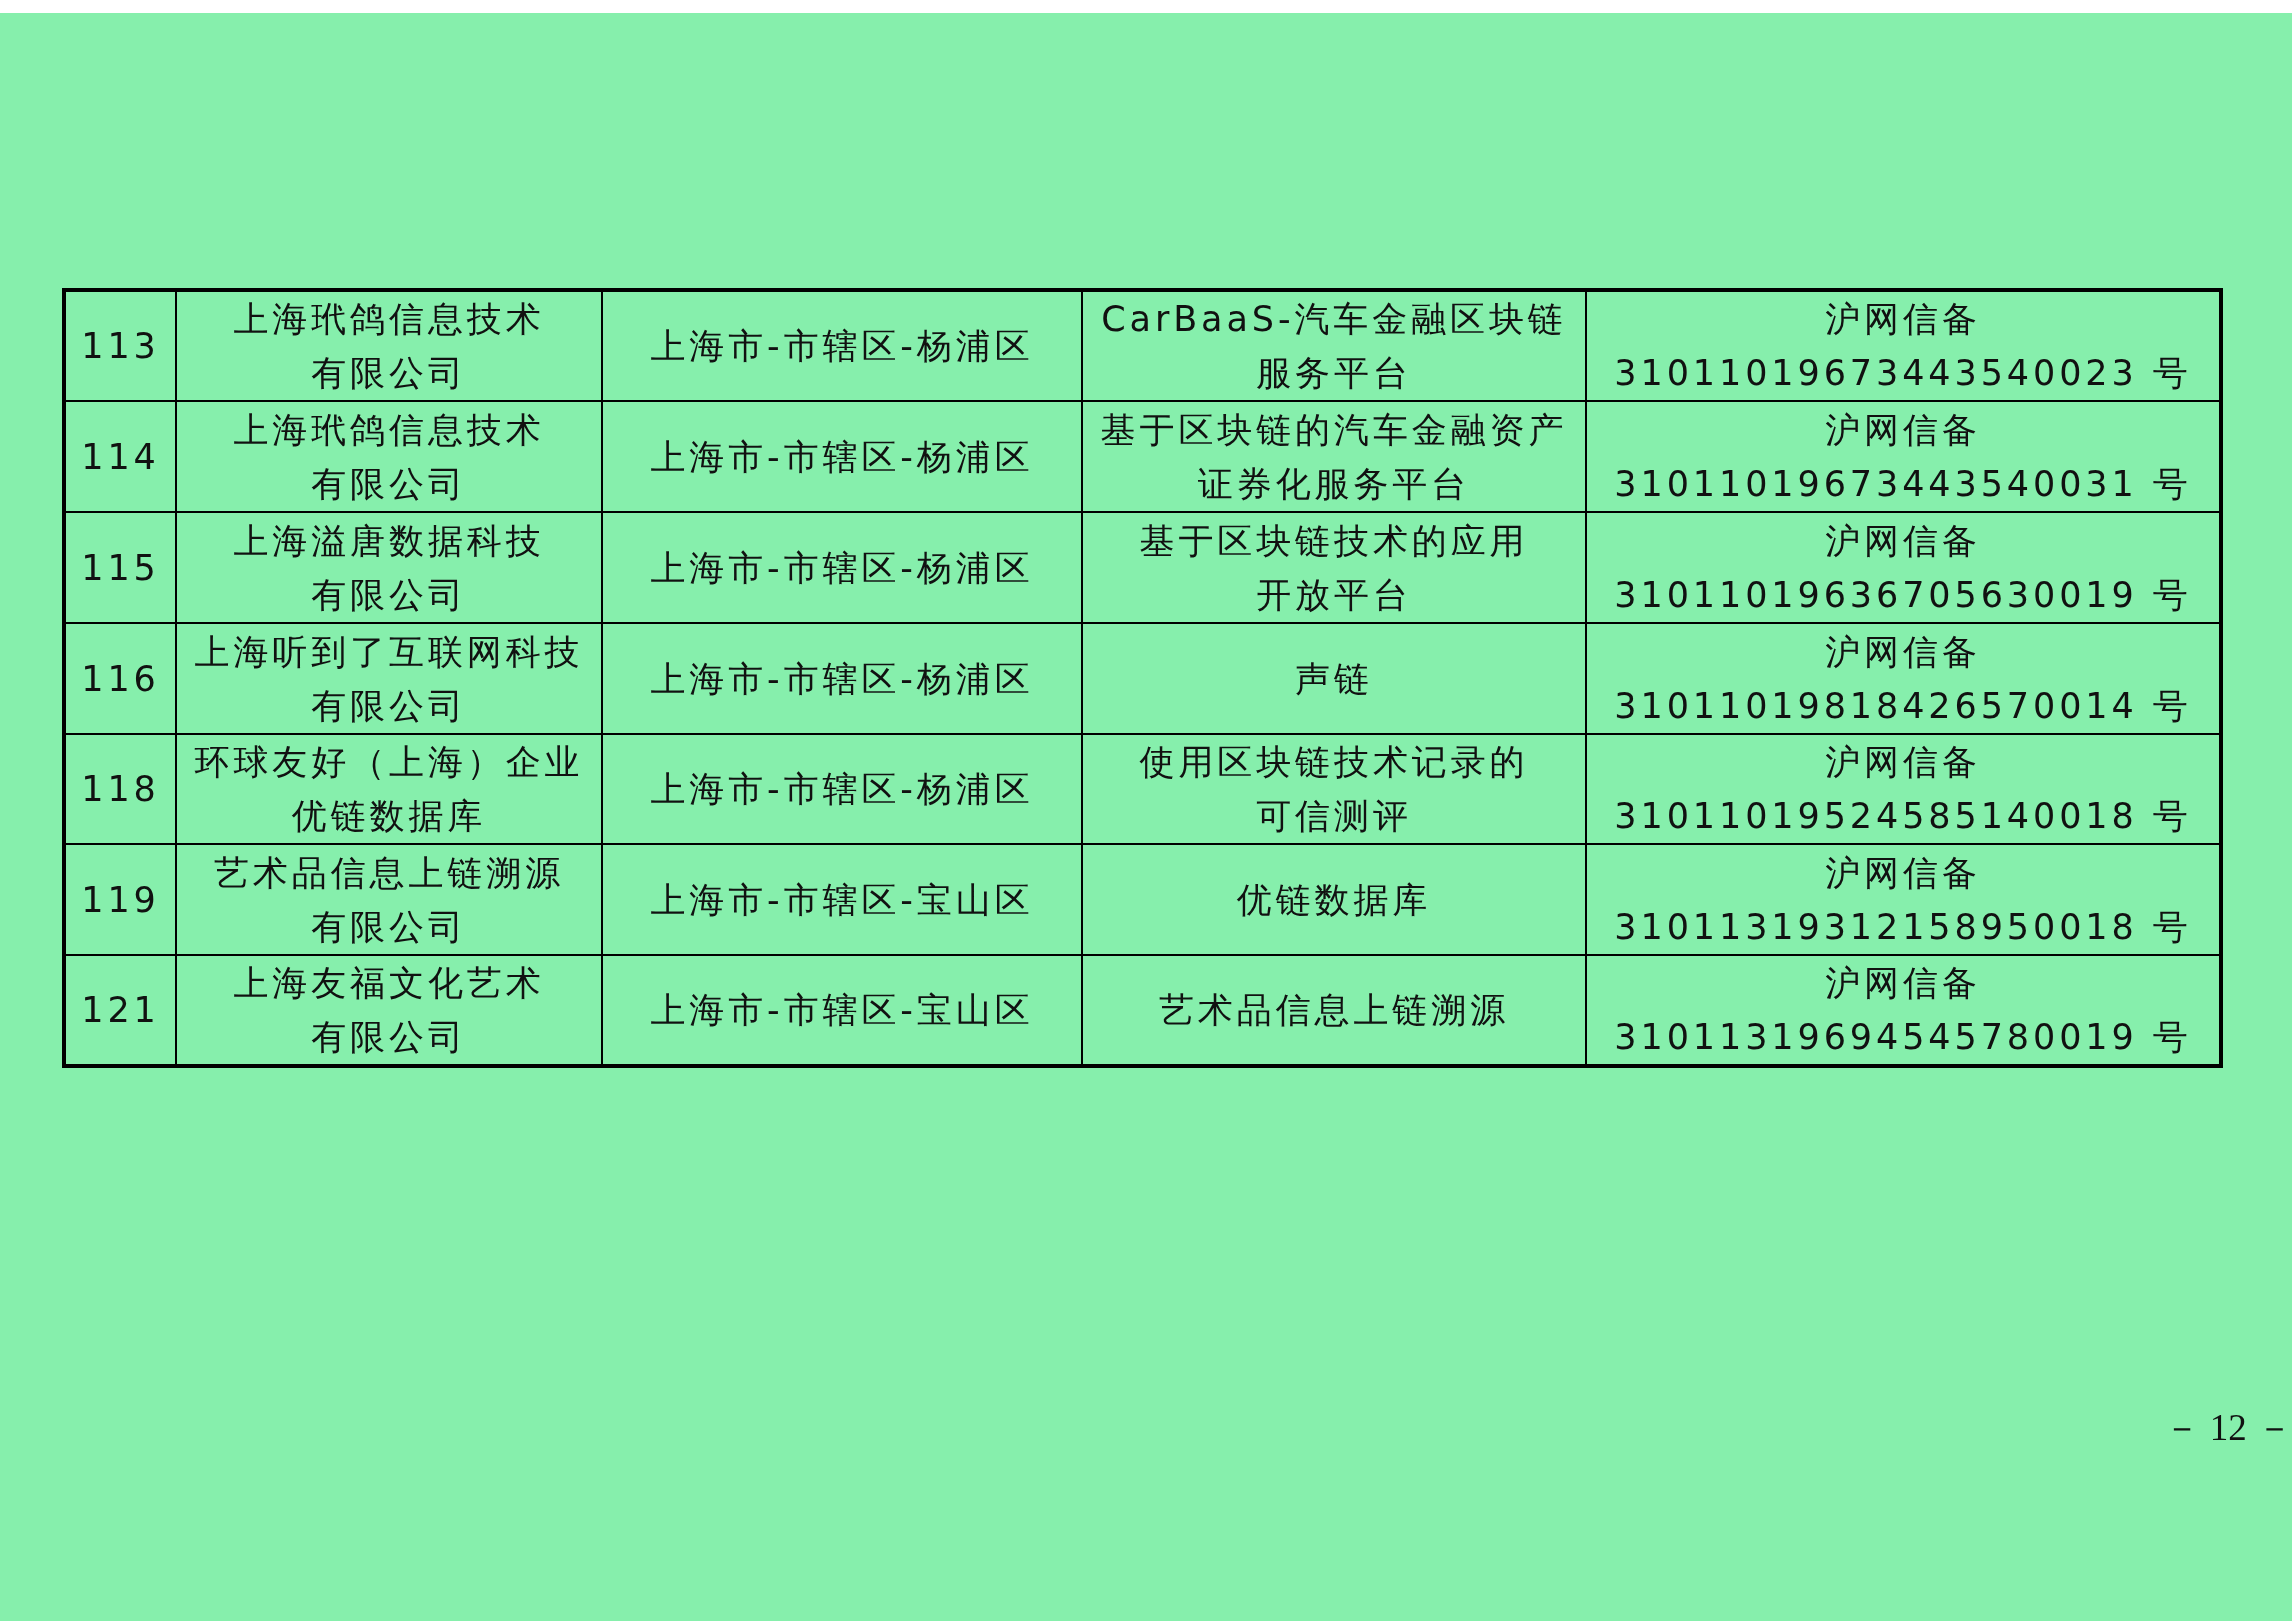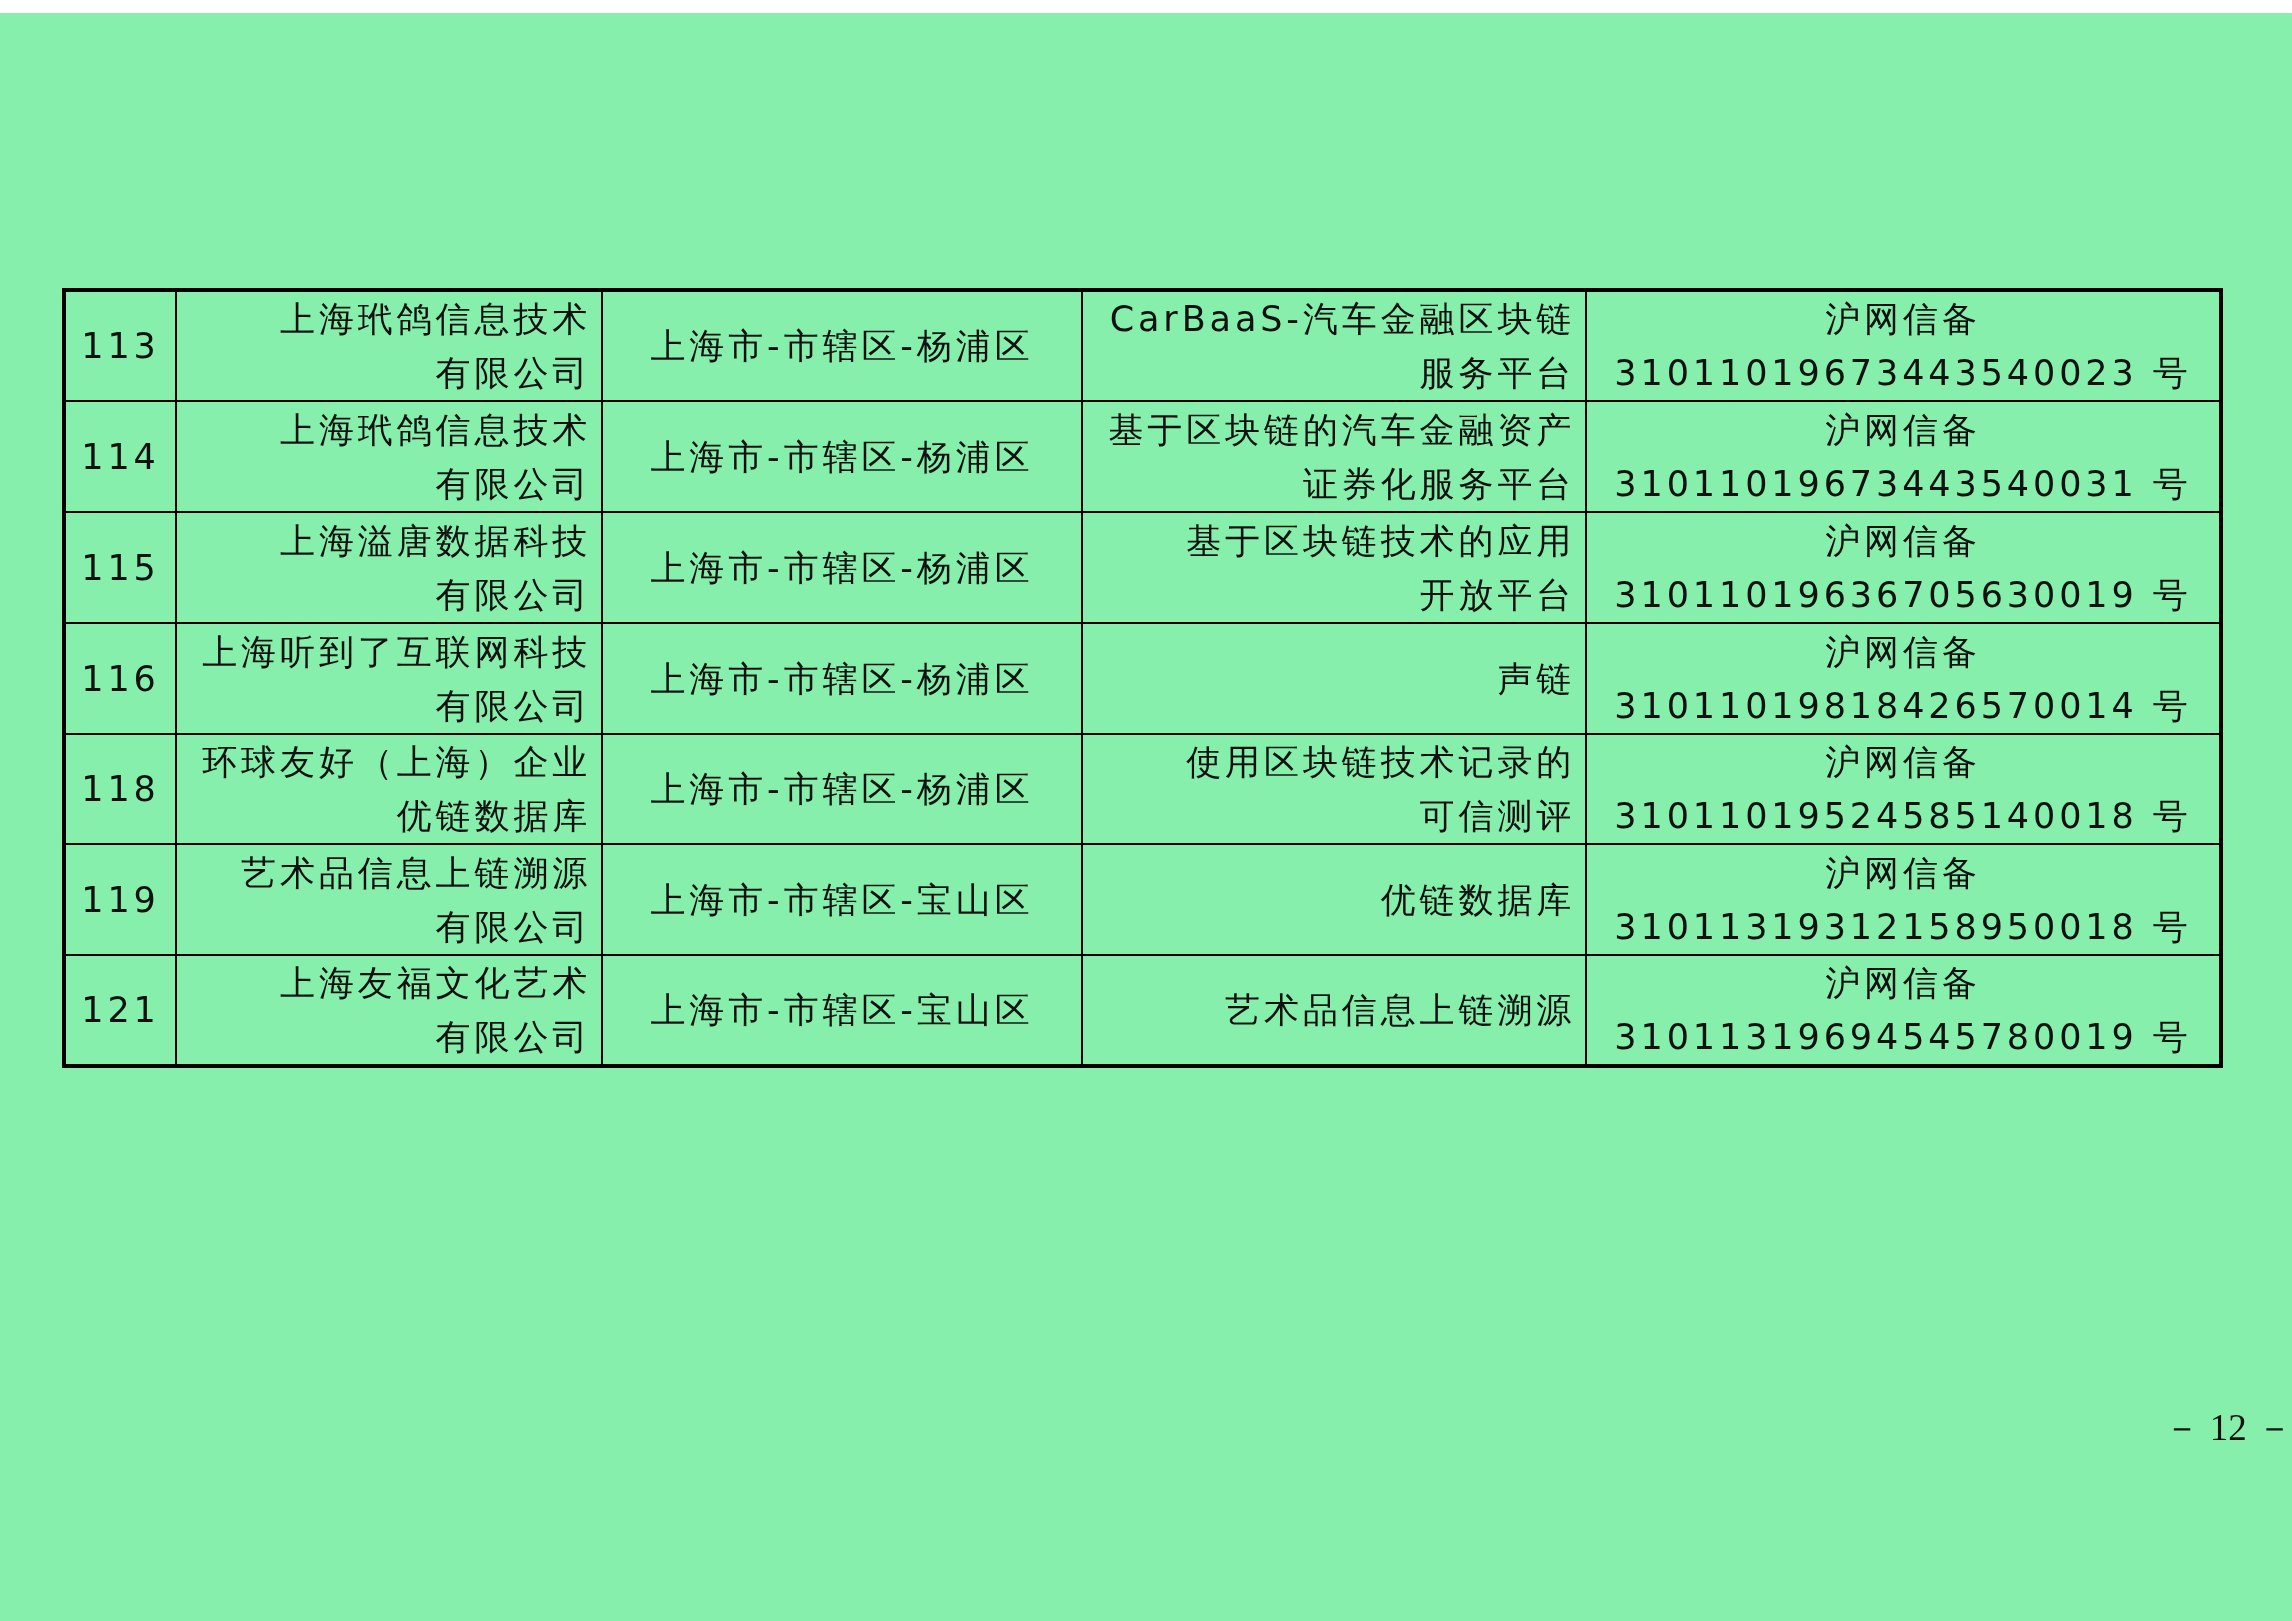--- a/index.html
+++ b/index.html
@@ -18,7 +18,7 @@
   }
   table.reg tr { border-bottom: 2.9px solid #000; }
   td.num { font-family: "Liberation Serif", "DejaVu Serif", serif; font-size: 37px; letter-spacing: 0; }
-  .line { display: block; text-align: right; }
+  .line { display: block; }
   .pagenum { position: absolute; left: 0; width: 2293px; top: 1390px; text-align: right;
              font-family: "Liberation Serif", "DejaVu Serif", serif; font-size: 37px; }
 </style>

